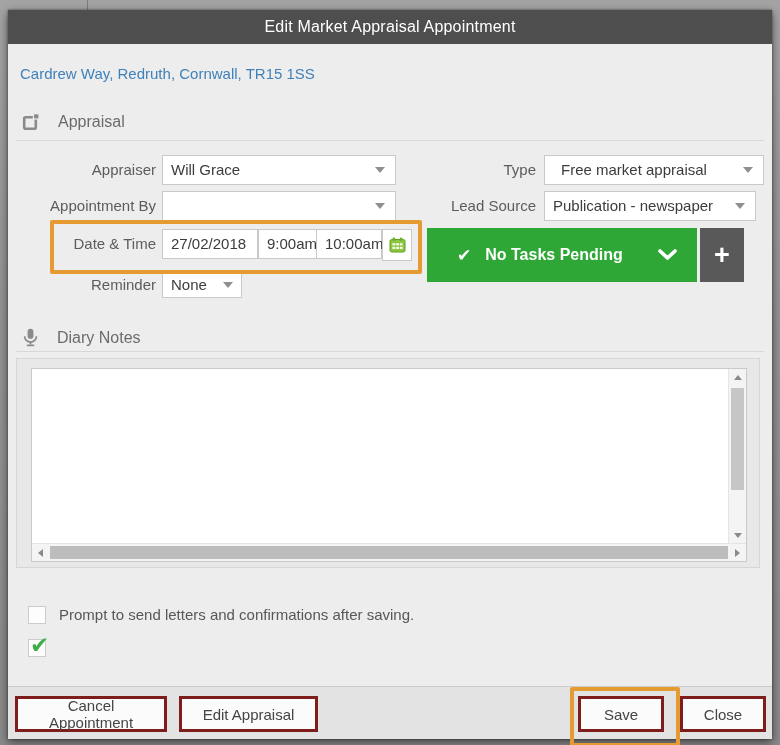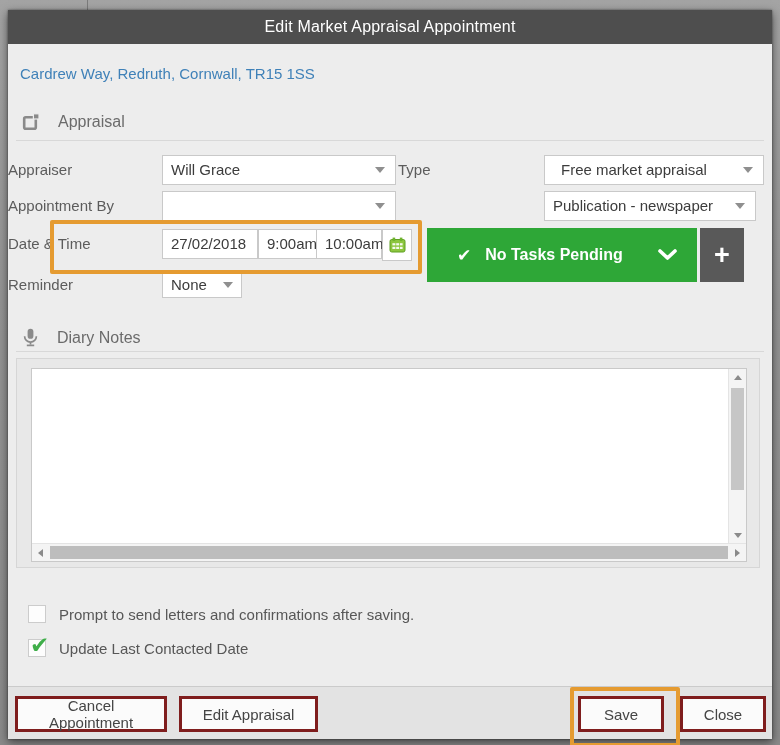--- a/index.html
+++ b/index.html
@@ -22,7 +22,7 @@
   .divider{position:absolute;left:8px;width:748px;height:1px;background:#D8D8D8;}
   .div1{top:130px;} .div2{top:341px;}
 
-  .lbl{position:absolute;height:30px;line-height:30px;font-size:15px;color:#5C5C5C;}
+  .lbl{position:absolute;height:30px;line-height:30px;font-size:15px;color:#5C5C5C;text-align:right;}
   .lbl-l{left:0;width:148px;}
   .lbl-r{left:390px;width:138px;}
 

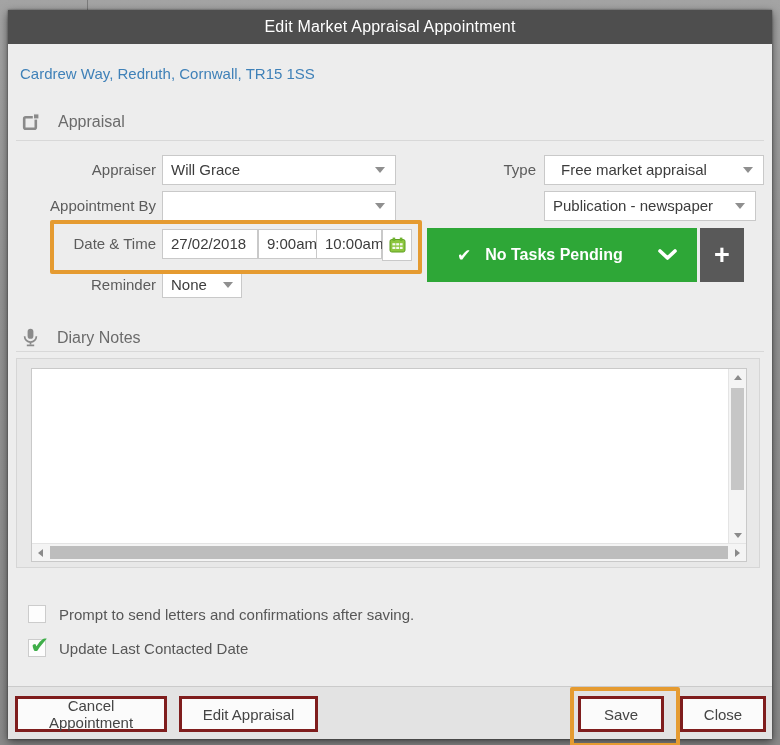--- a/index.html
+++ b/index.html
@@ -164,6 +164,7 @@
       <span class="chev"></span>
     </div>
 
+    <div class="lbl lbl-r lbl-lead">Lead Source</div>
     <div class="inp sel inp-lead">
       <span>Publication - newspaper</span>
       <span class="chev"></span>

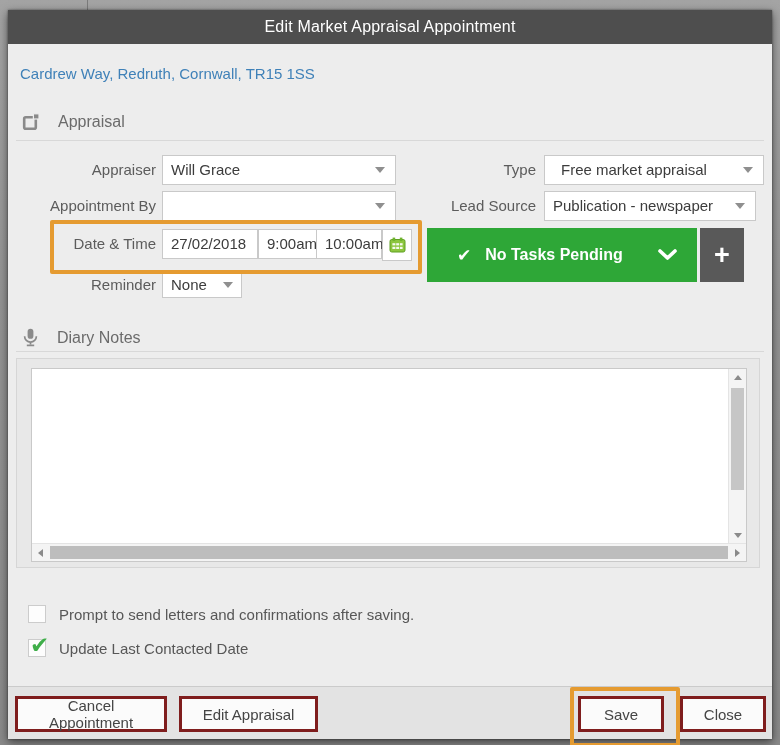--- a/index.html
+++ b/index.html
@@ -78,7 +78,7 @@
   .v-thumb{position:absolute;left:2px;right:2px;top:19px;height:102px;background:#C6C6C6;cursor:pointer;}
   .h-thumb{position:absolute;top:2px;bottom:2px;left:18px;right:18px;background:#BDBDBD;cursor:pointer;}
 
-  .cb-row{position:absolute;left:20px;display:flex;align-items:flex-start;cursor:default;}
+  .cb-row{position:absolute;left:20px;display:flex;align-items:center;cursor:default;}
   .cb-row1{top:595px;} .cb-row2{top:629px;}
   .cb-box{position:relative;width:18px;height:18px;background:#FDFDFD;border:1px solid #CCCCCC;
           box-sizing:border-box;cursor:pointer;flex:0 0 auto;}

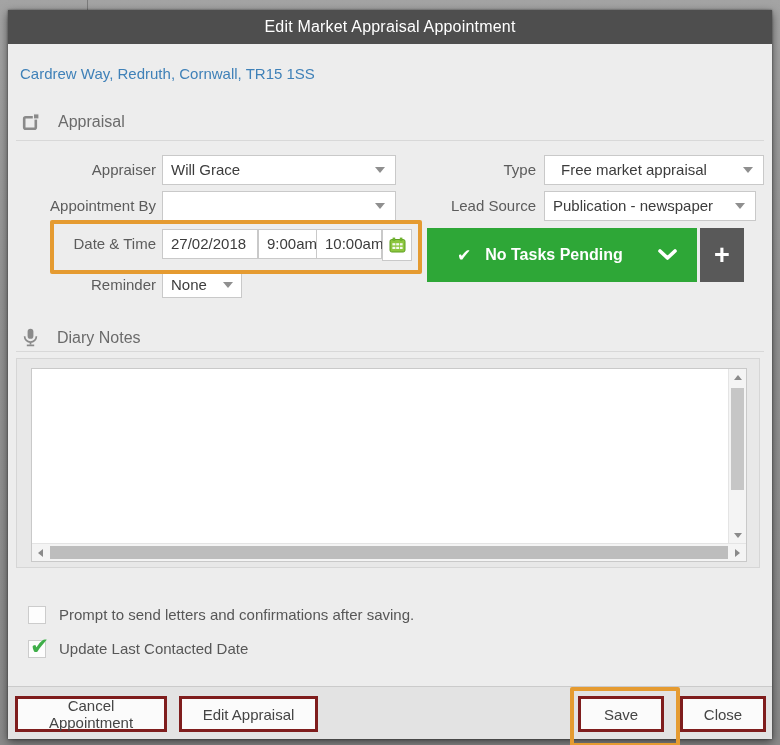--- a/index.html
+++ b/index.html
@@ -228,7 +228,6 @@
       <span class="cb-box">
         <span class="cb-check">✔</span>
       </span>
-      <span class="cb-label">Update Last Contacted Date</span>
     </div>
 
     <div class="footer">

